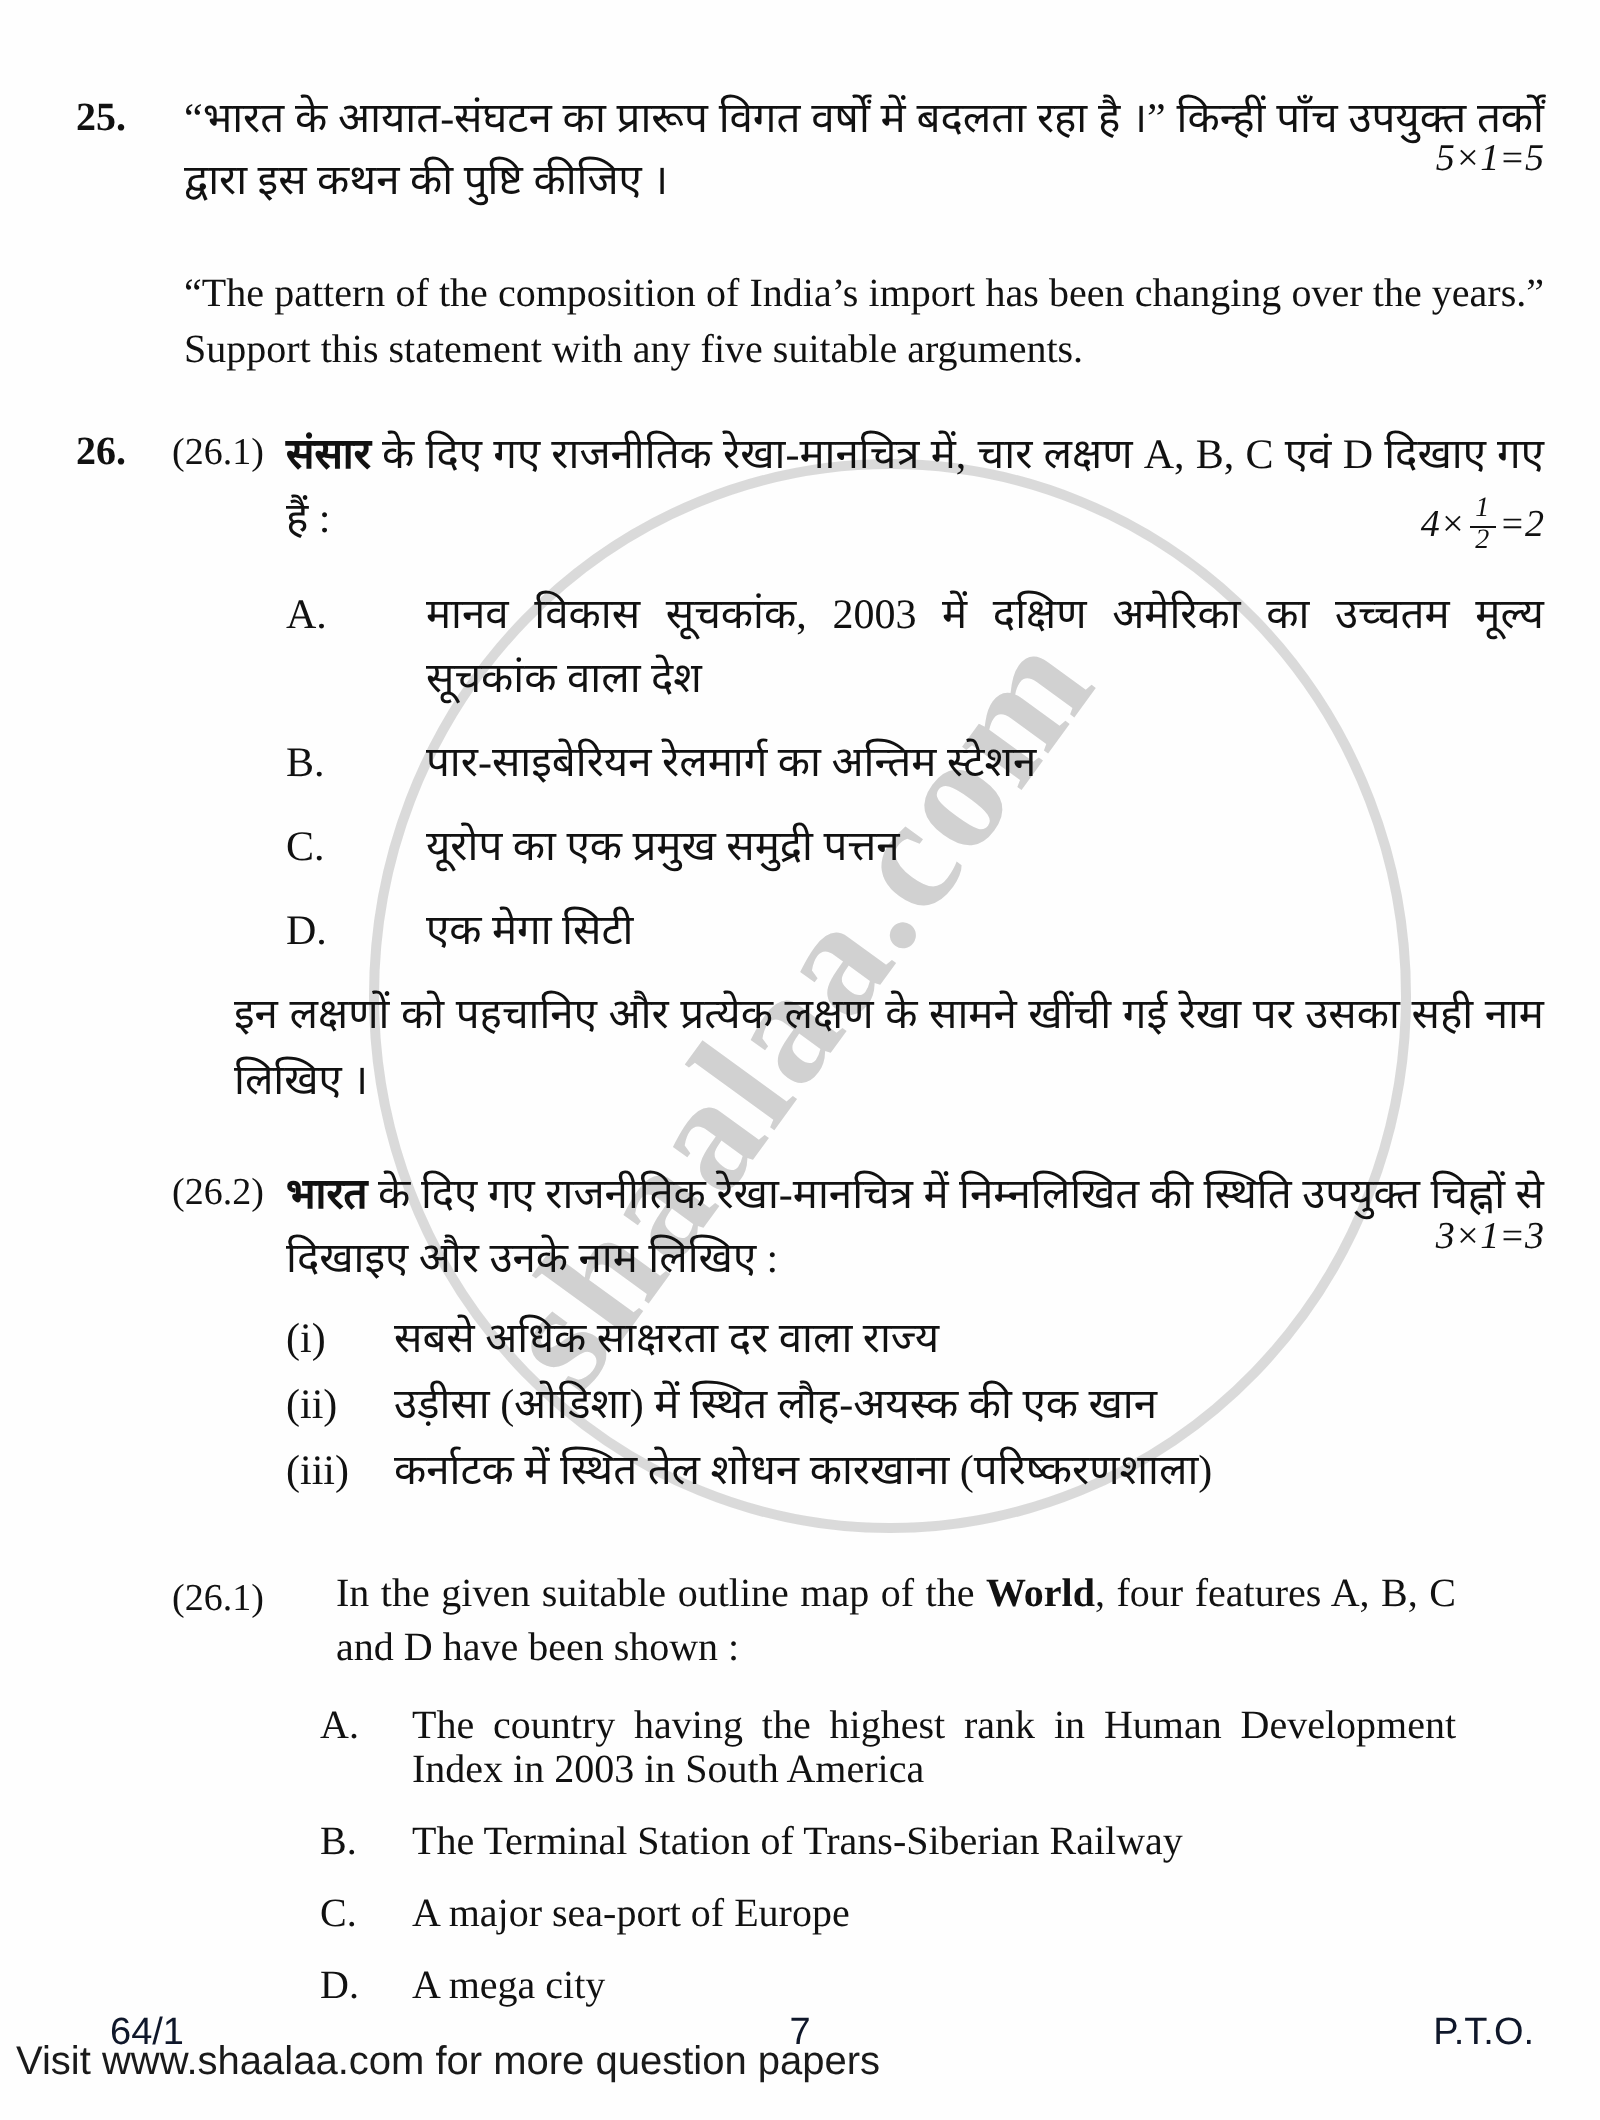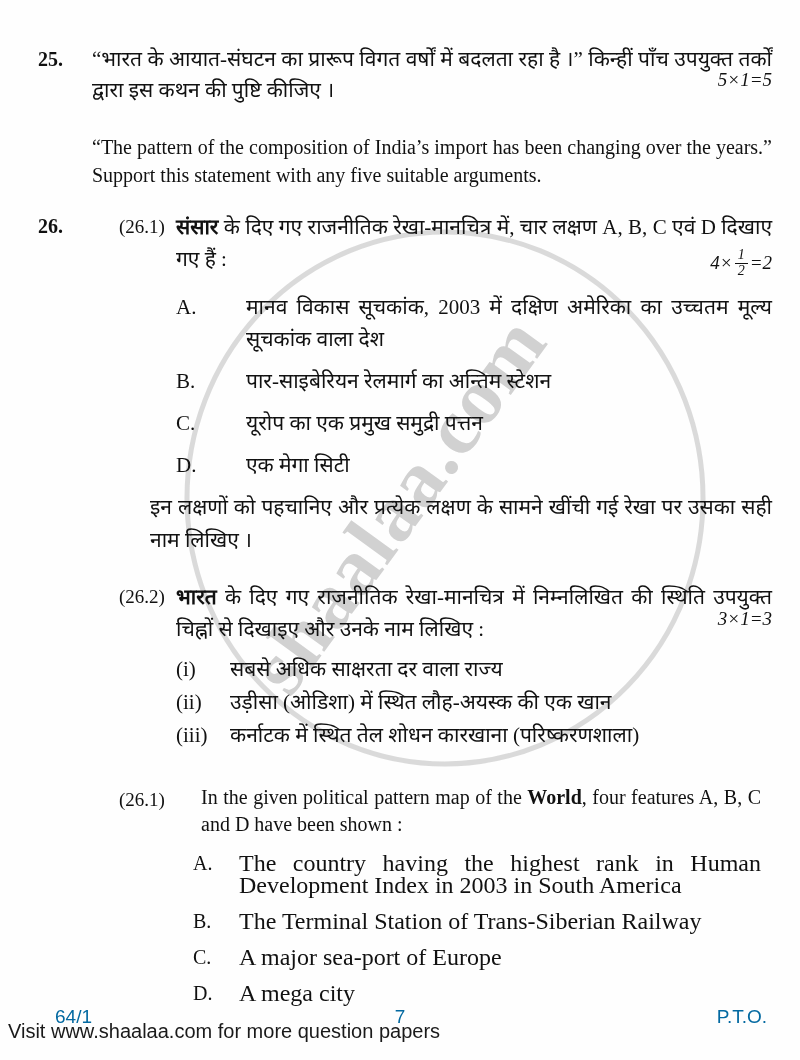--- a/index.html
+++ b/index.html
@@ -47,7 +47,7 @@
   .en { font-size: 20px; line-height: 28px; text-align: justify; }
   .q25-en { margin-top: 27px; }
 
-  .q26 { margin-top: 22px; gap: 33px; }
+  .q26 { margin-top: 22px; }
   .subq { display: flex; }
   .sublabel {
     width: 68px;

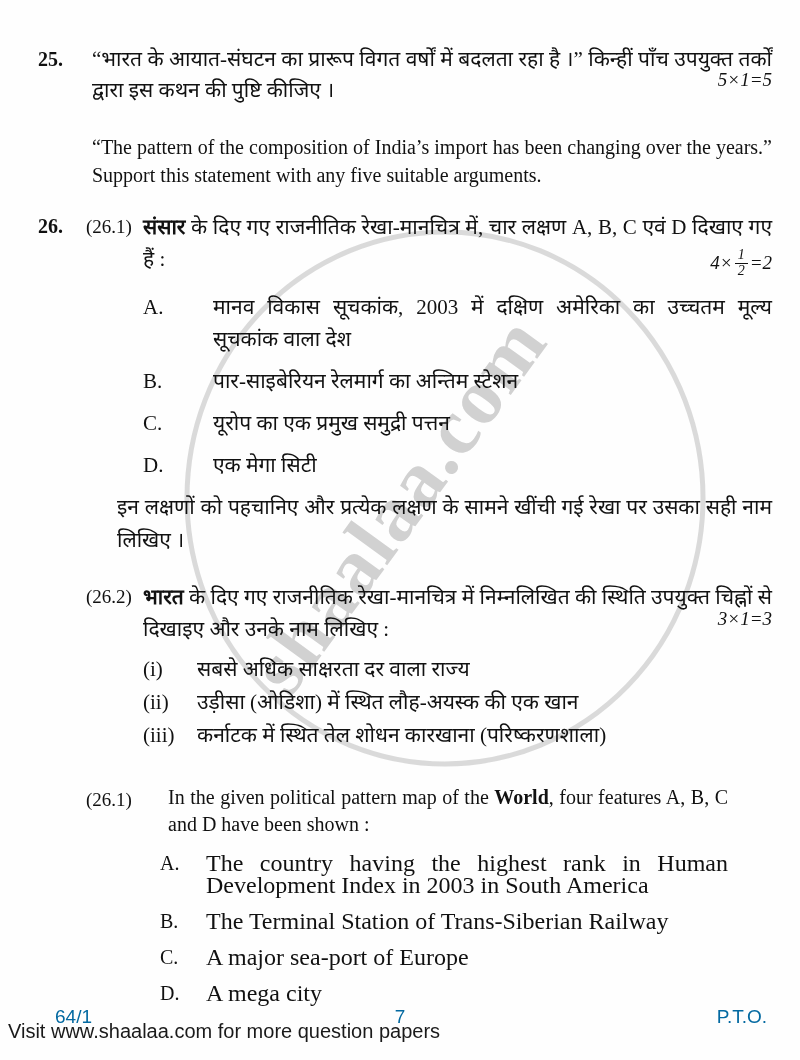--- a/index.html
+++ b/index.html
@@ -211,7 +211,7 @@
           <div class="subbody">
             <div class="en-body">
               <div class="en-intro">
-                <span>In the given political pattern map of the </span><span class="b">World</span><span>, four features A, B, C and D have been shown :</span>
+                <span>In the given suitable outline map of the </span><span class="b">World</span><span>, four features A, B, C and D have been shown :</span>
               </div>
               <div class="en-list">
                 <div class="en-item">

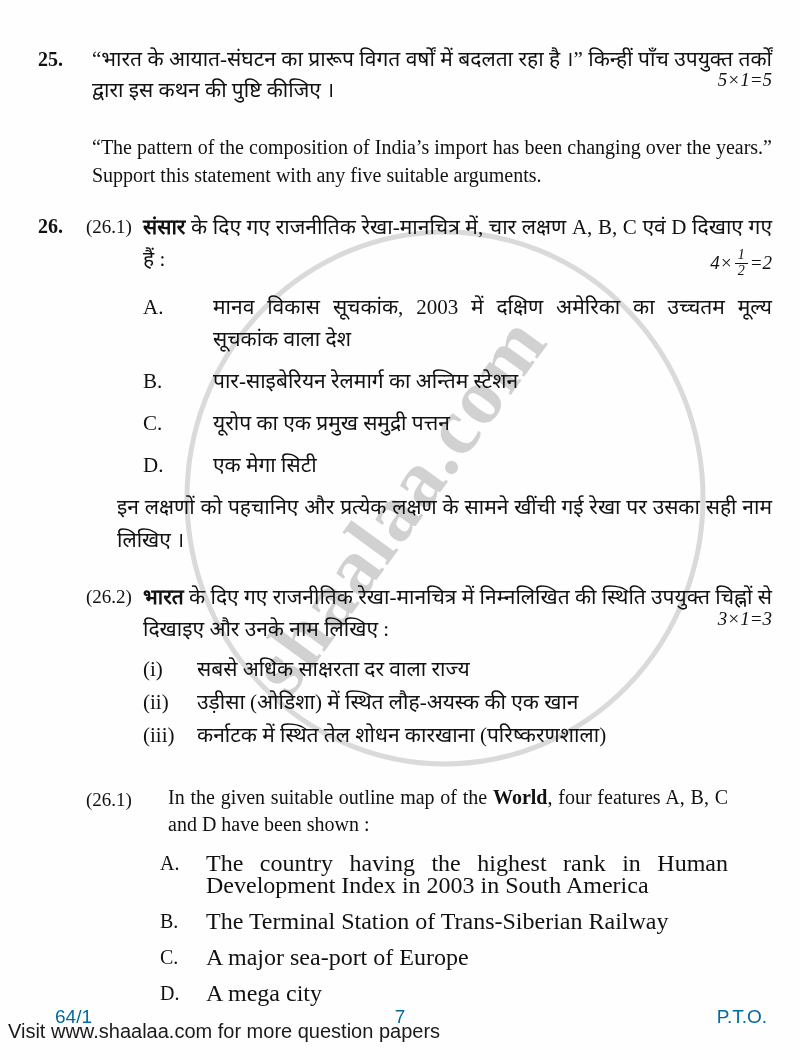--- a/index.html
+++ b/index.html
@@ -90,7 +90,7 @@
   .en-list { margin-top: 14px; }
   .en-item { display: flex; margin-left: -8px; margin-bottom: 14px; }
   .en-item .marker { flex: 0 0 46px; width: 46px; font-size: 20px; line-height: 22px; }
-  .en-item .itext { flex: 1 1 auto; font-size: 24px; line-height: 22px; text-align: justify; }
+  .en-item .itext { flex: 1 1 auto; font-size: 20px; line-height: 22px; text-align: justify; }
   .en-outro { margin-top: 18px; font-size: 20px; line-height: 26px; text-align: justify; }
 
   .b { font-weight: bold; }

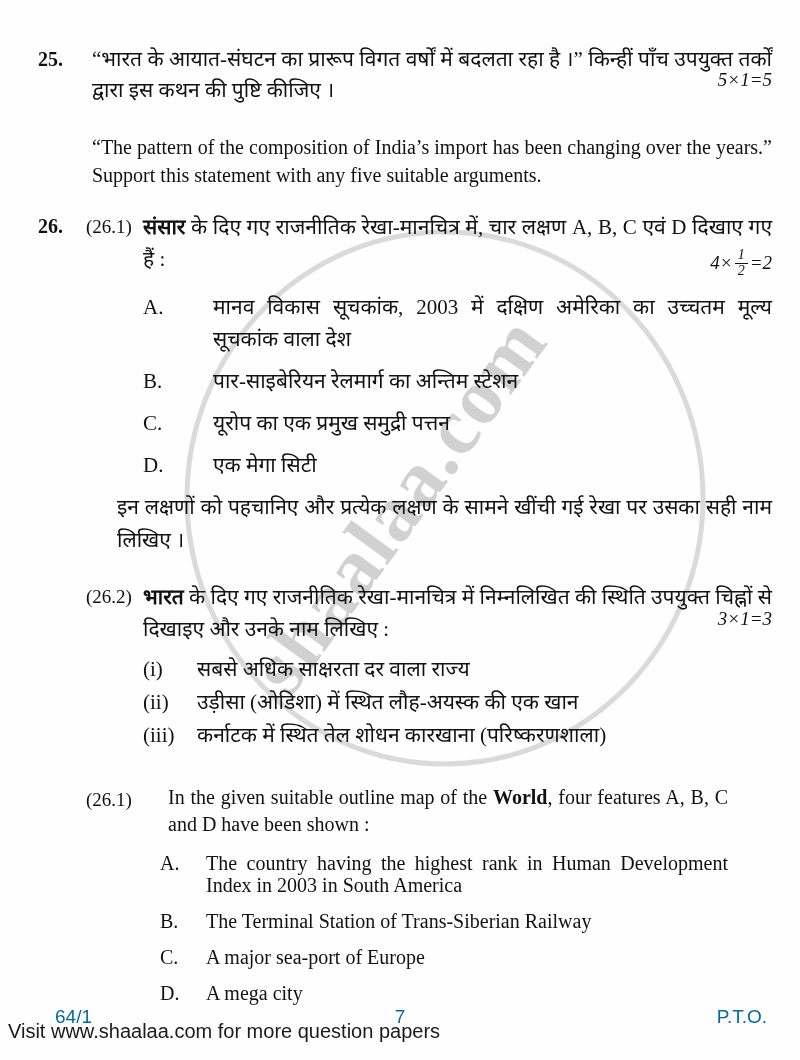--- a/index.html
+++ b/index.html
@@ -100,7 +100,7 @@
     z-index: 1;
     font-family: "Liberation Sans", sans-serif;
     font-size: 19px;
-    color: #0369a1;
+    color: #0f172a;
   }
   .footer-left  { left: 55px;  top: 1006px; }
   .footer-center{ left: 0; right: 0; top: 1006px; text-align: center; }

